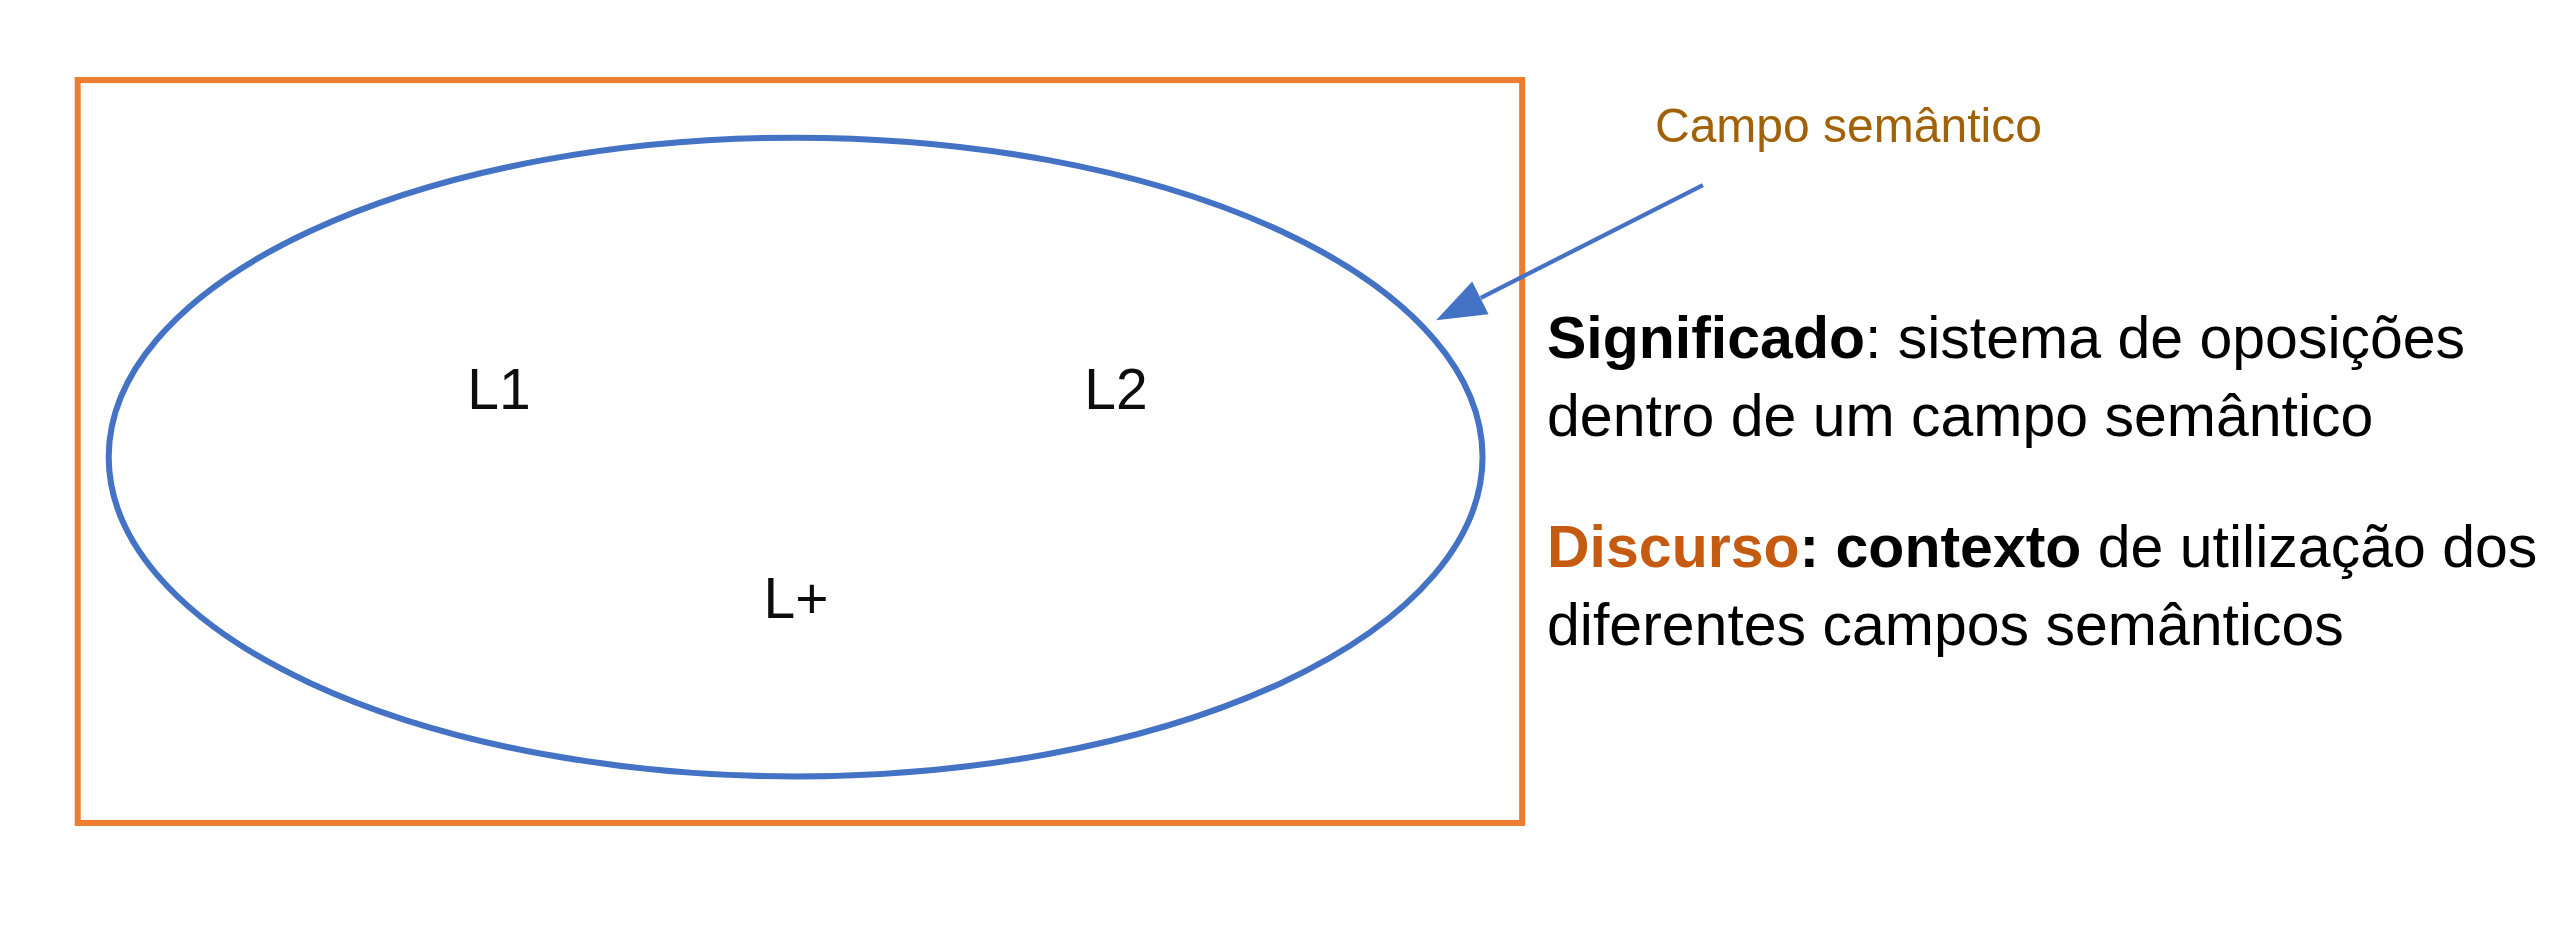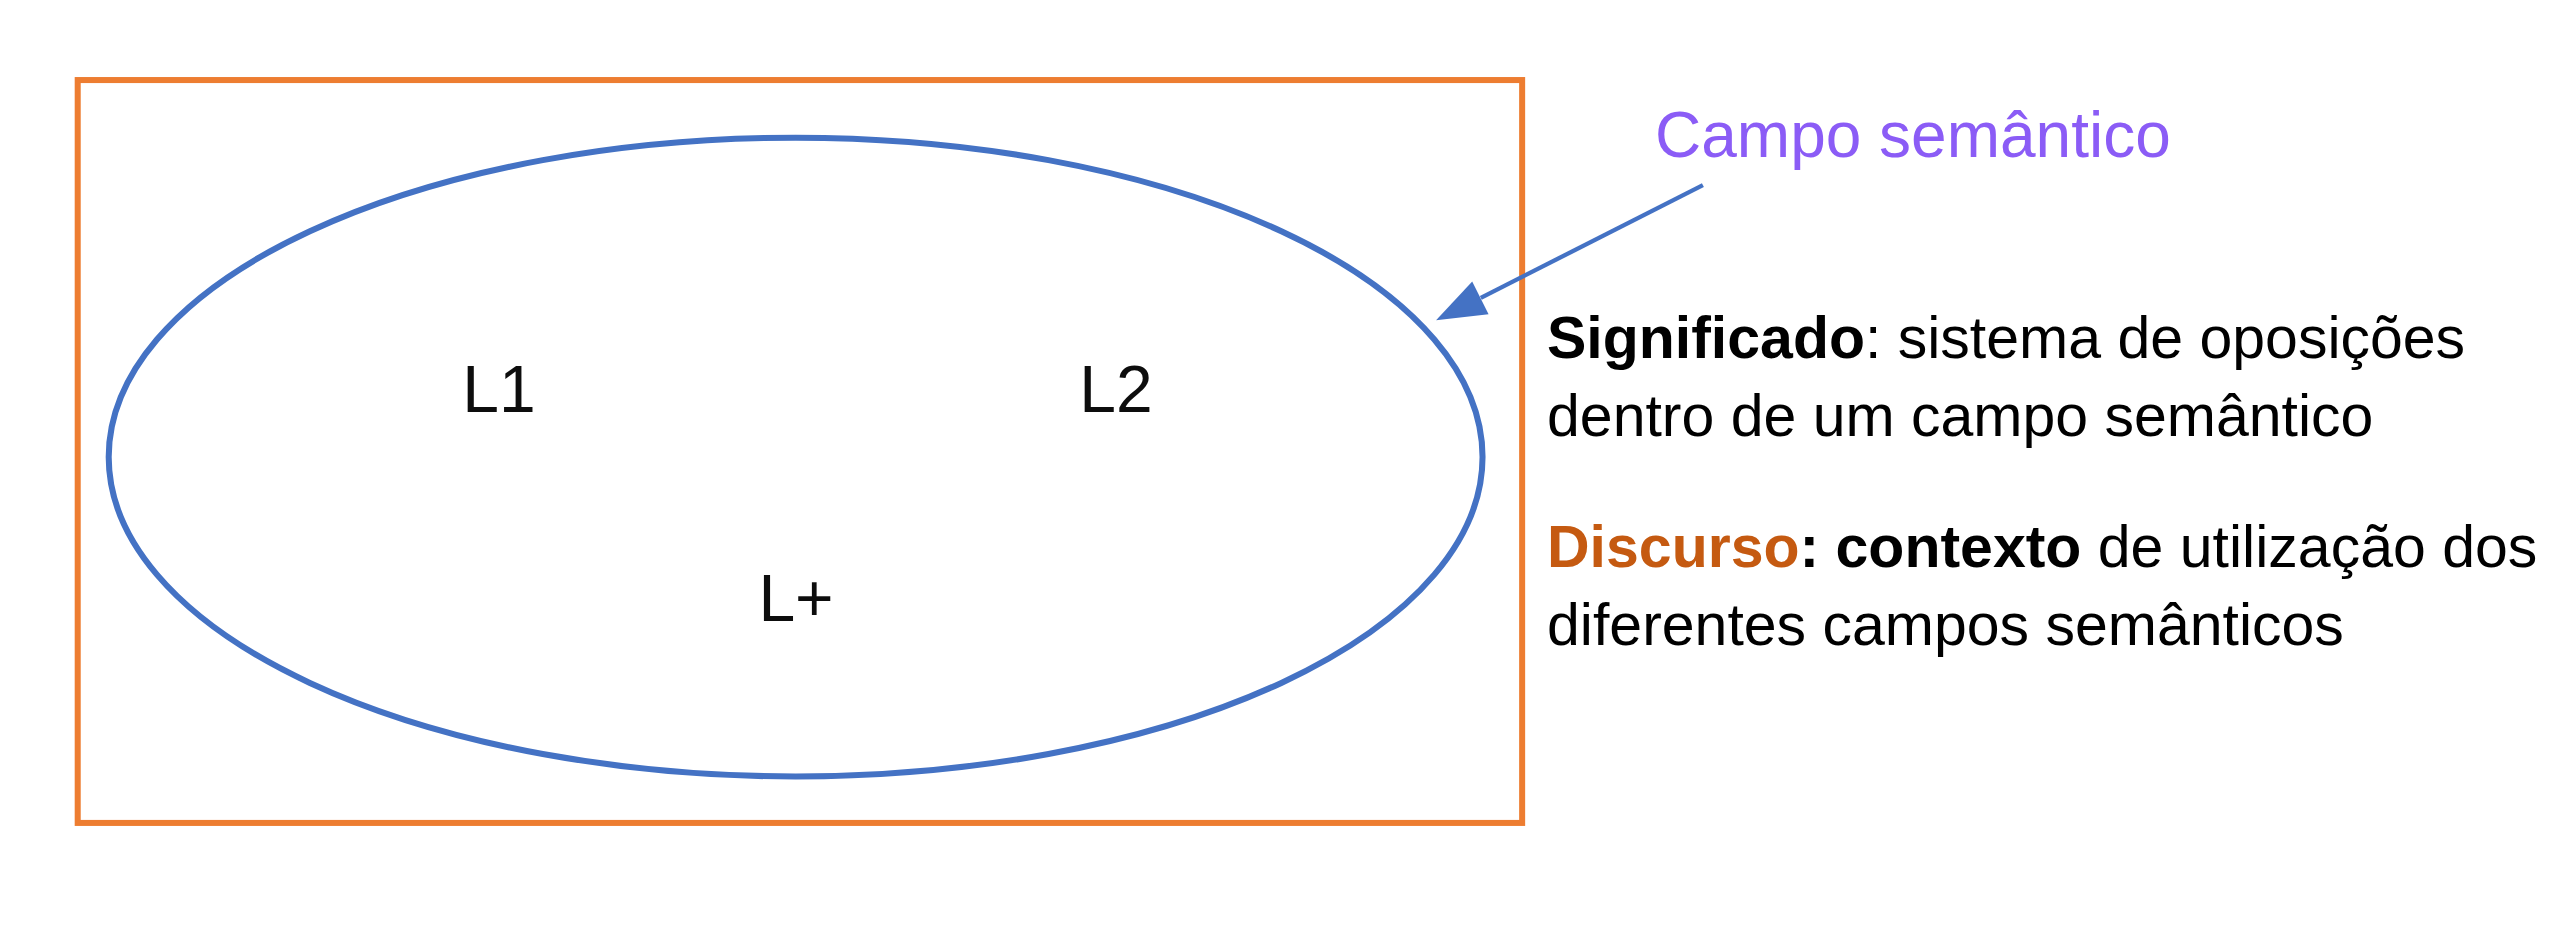--- a/index.html
+++ b/index.html
@@ -33,9 +33,9 @@
     position: absolute;
     left: 1655px;
     top: 100px;
-    font-size: 64px;
+    font-size: 48px;
     line-height: 1.1;
-    color: #8b5cf6;
+    color: #a16207;
     white-space: nowrap;
   }
   .defs {

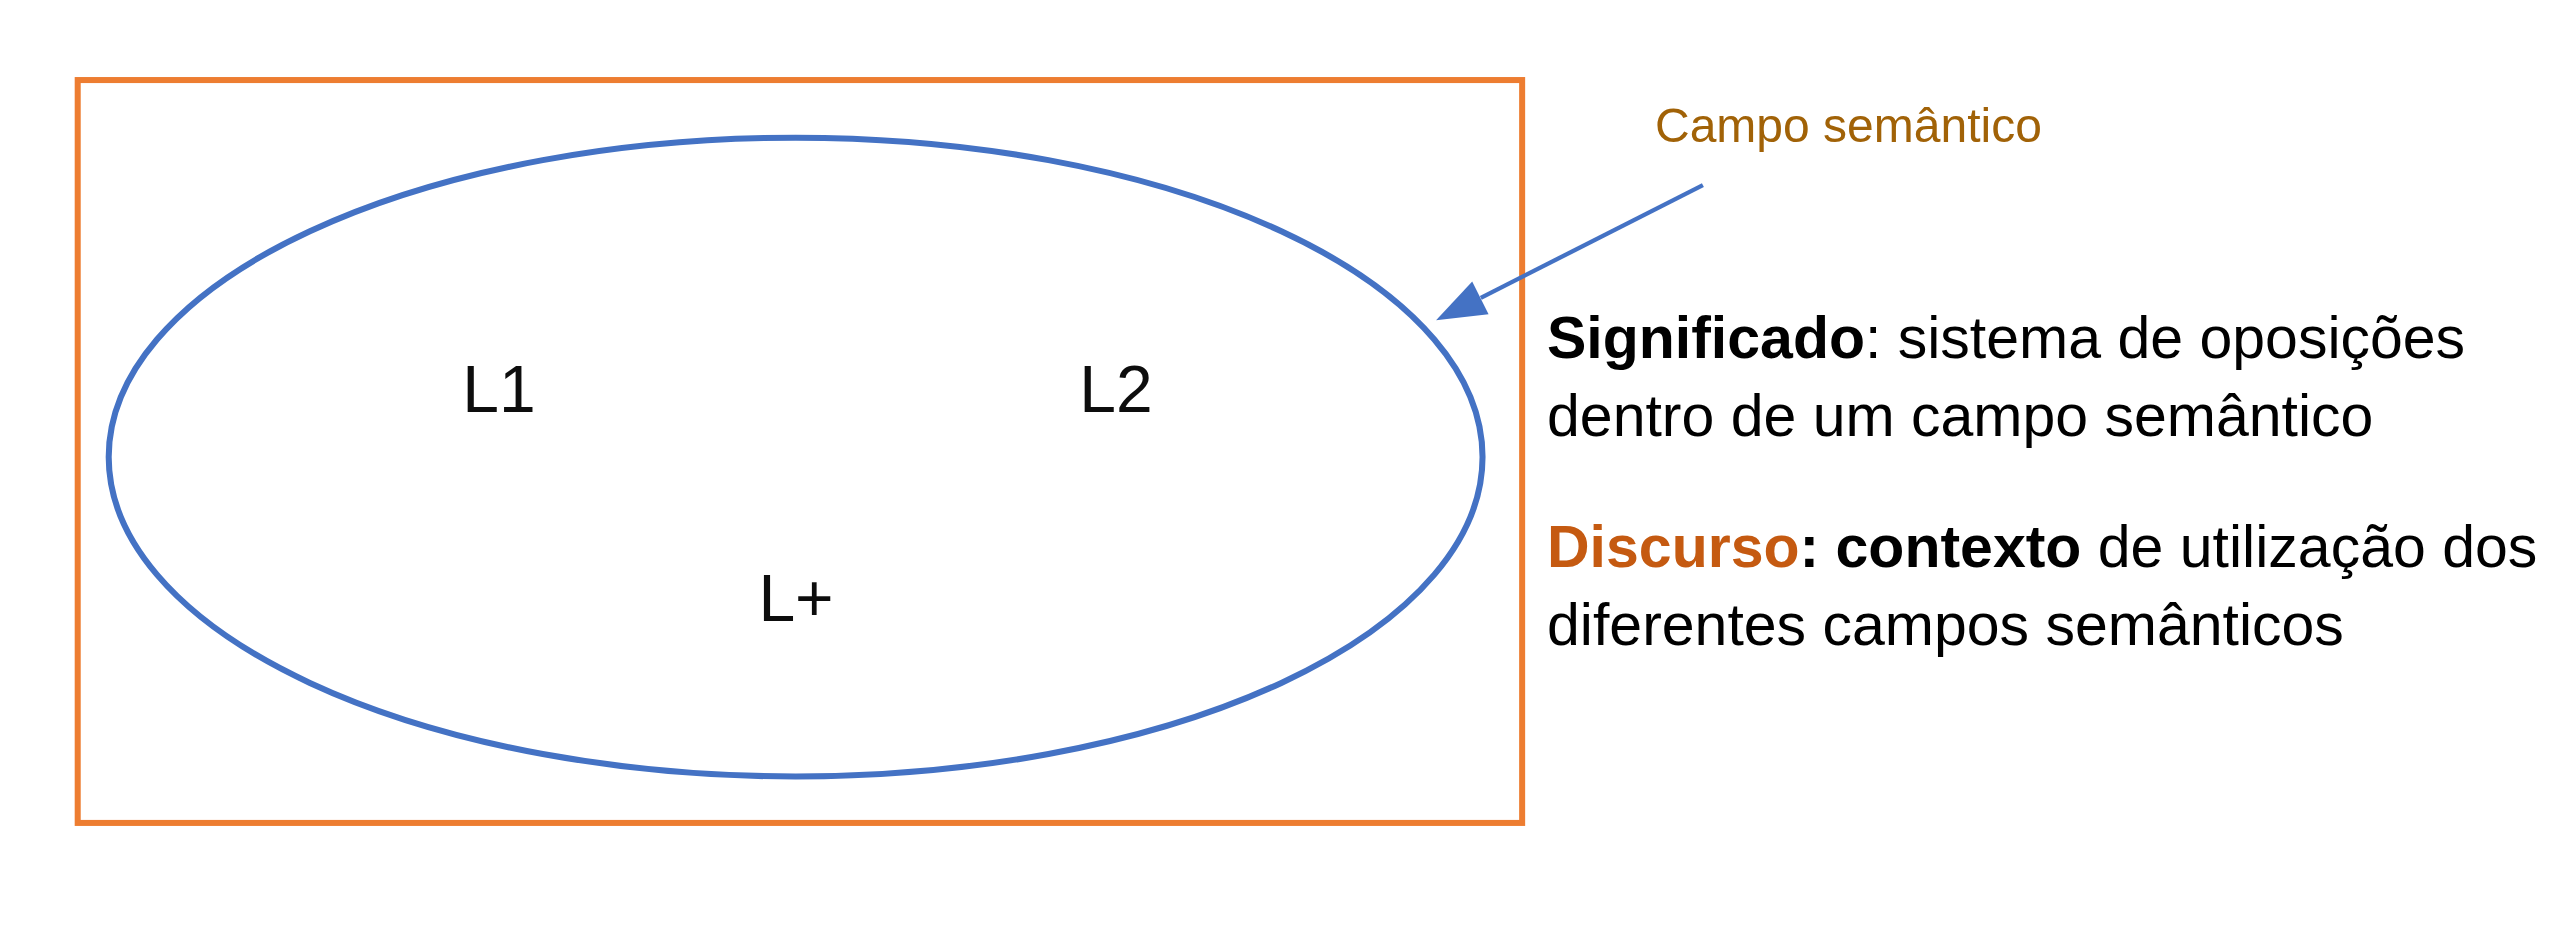--- a/index.html
+++ b/index.html
@@ -23,7 +23,7 @@
   .l-label {
     position: absolute;
     transform: translate(-50%, -50%);
-    font-size: 66px;
+    font-size: 57px;
     line-height: 1;
     color: #0d0d0d;
     white-space: nowrap;

